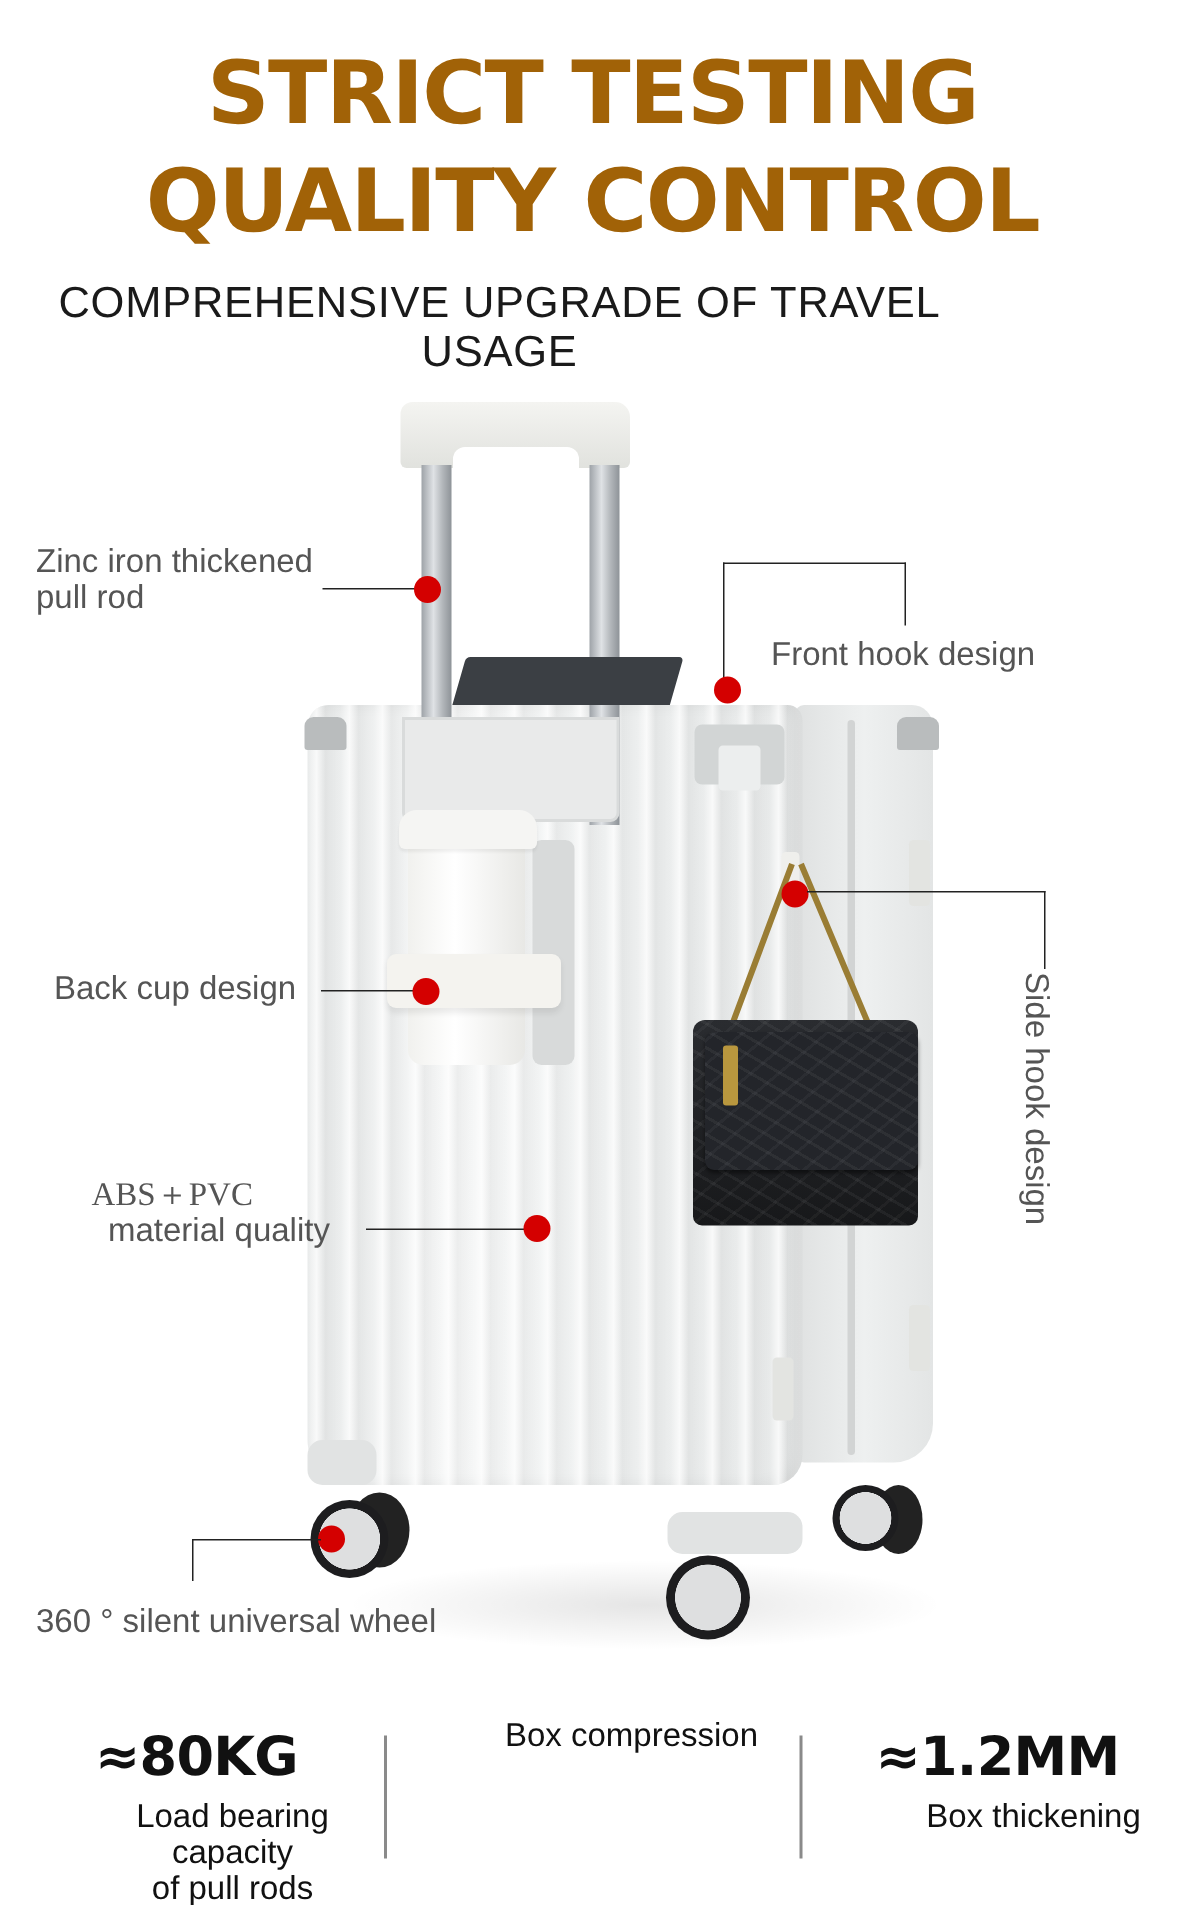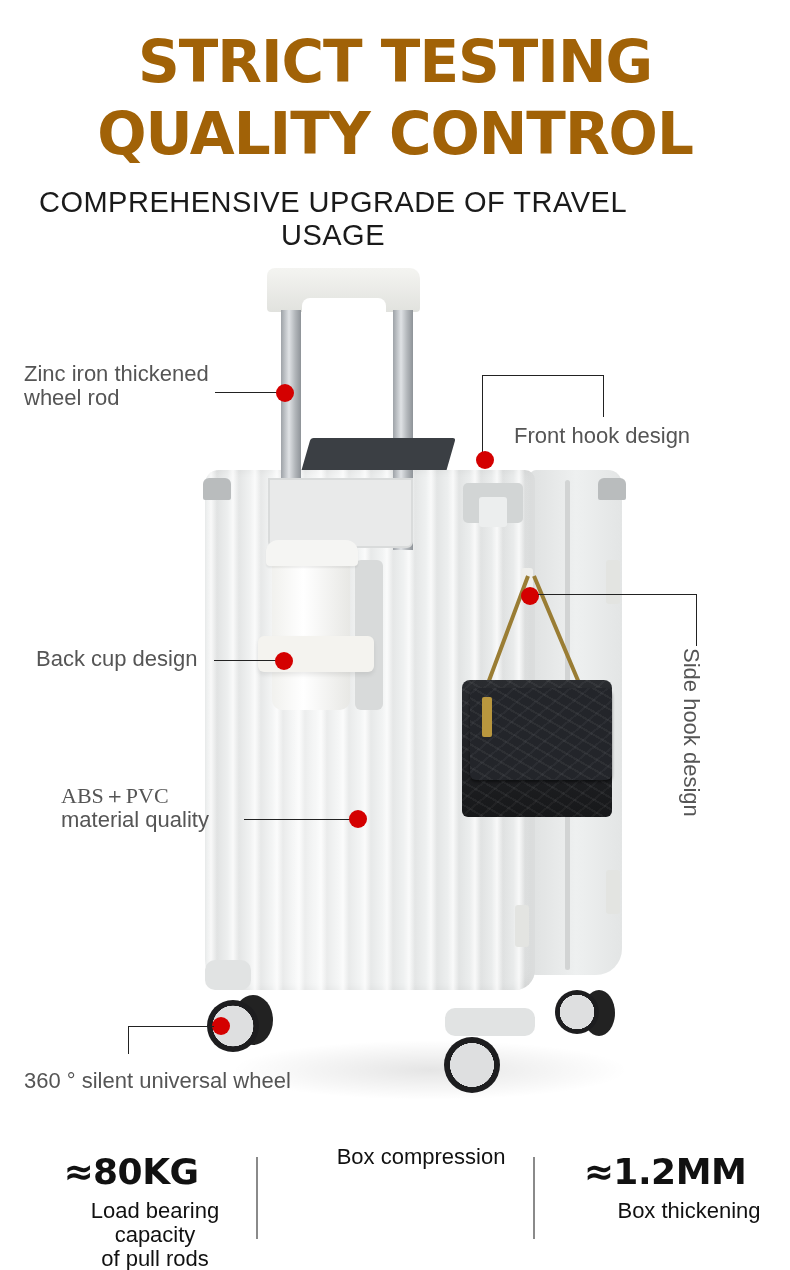--- a/index.html
+++ b/index.html
@@ -162,7 +162,7 @@
 
 <div>
   <div class="lbl" style="left:24px; top:362px;">Zinc iron thickened</div>
-  <div class="lbl" style="left:24px; top:386px;">wheel rod</div>
+  <div class="lbl" style="left:24px; top:386px;">pull rod</div>
   <div class="line" style="left:215px; top:392px; width:62px; height:1px;"></div>
   <div class="dot" style="left:276px; top:384px;"></div>
 </div>

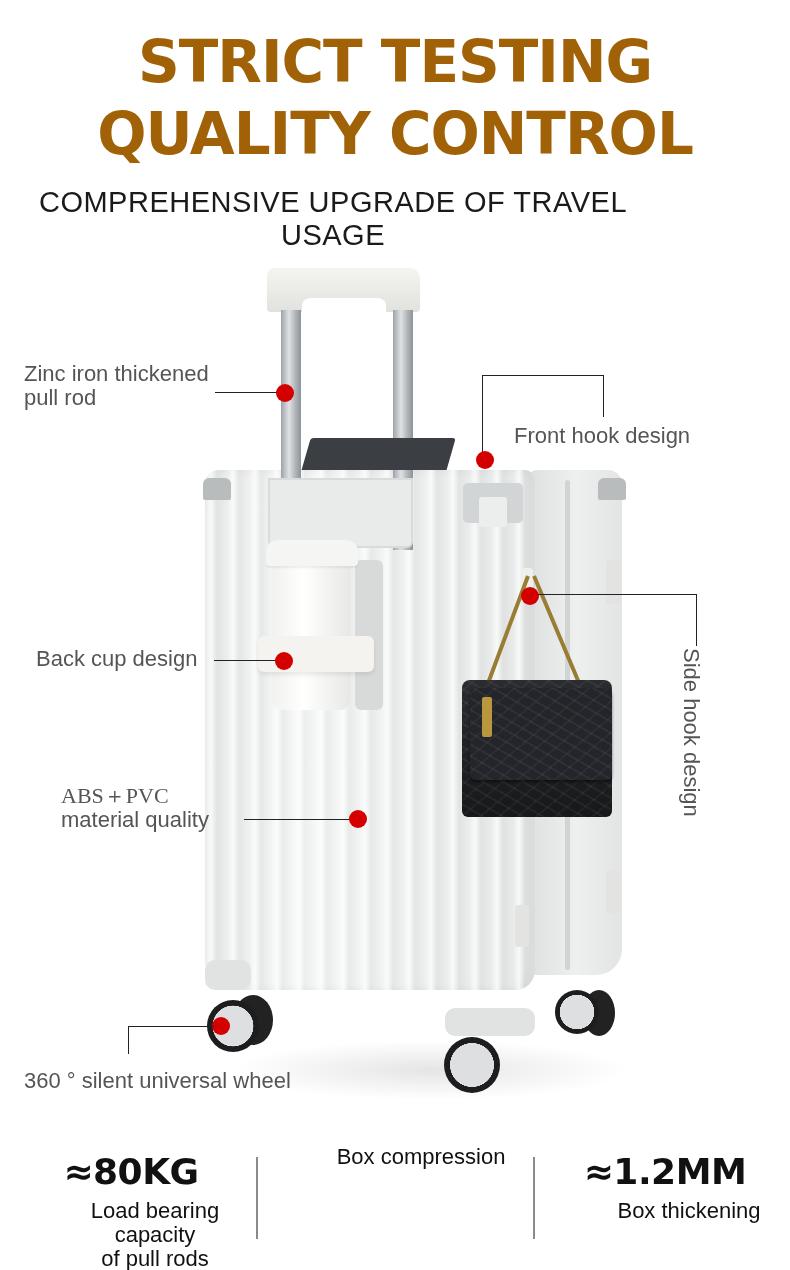--- a/index.html
+++ b/index.html
@@ -190,7 +190,7 @@
 
 <div>
   <div class="lbl" style="left:61px; top:784px;font-family:Liberation Serif, serif;">ABS＋PVC</div>
-  <div class="lbl" style="left:61px; top:808px;">material quality</div>
+  <div class="lbl" style="left:72px; top:808px;">material quality</div>
   <div class="line" style="left:244px; top:819px; width:106px; height:1px;"></div>
   <div class="dot" style="left:349px; top:810px;"></div>
 </div>

